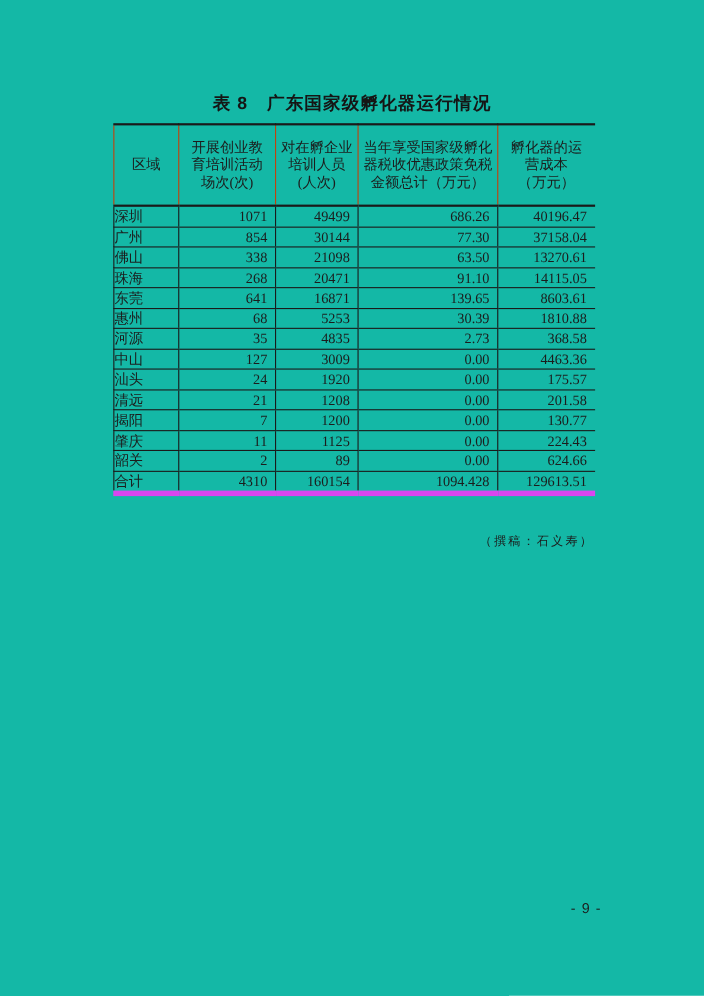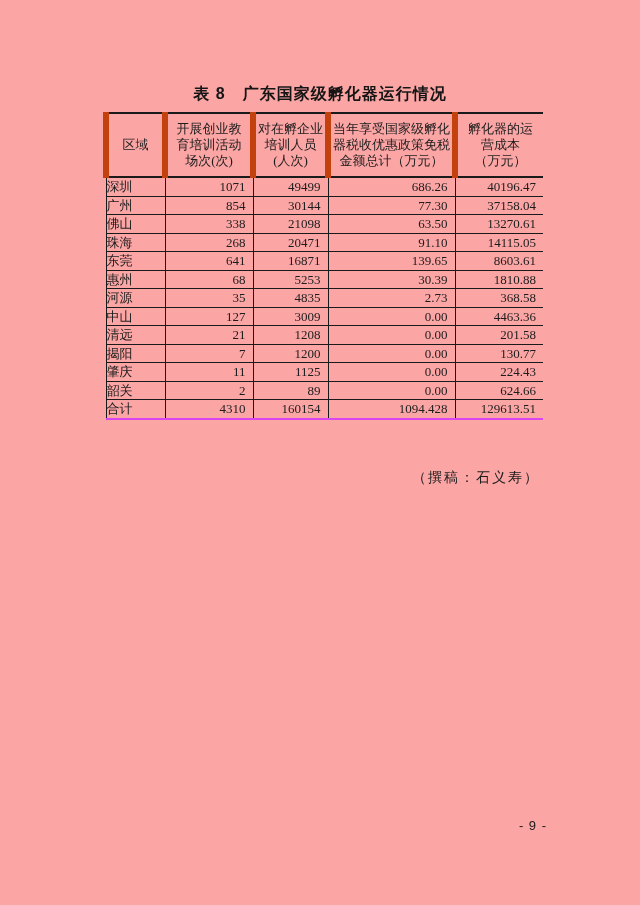--- a/index.html
+++ b/index.html
@@ -18,7 +18,7 @@
   .page {
     position: absolute;
     inset: 0;
-    background: #fca5a5;
+    background: #14b8a6;
   }
   .doc-title {
     position: absolute;

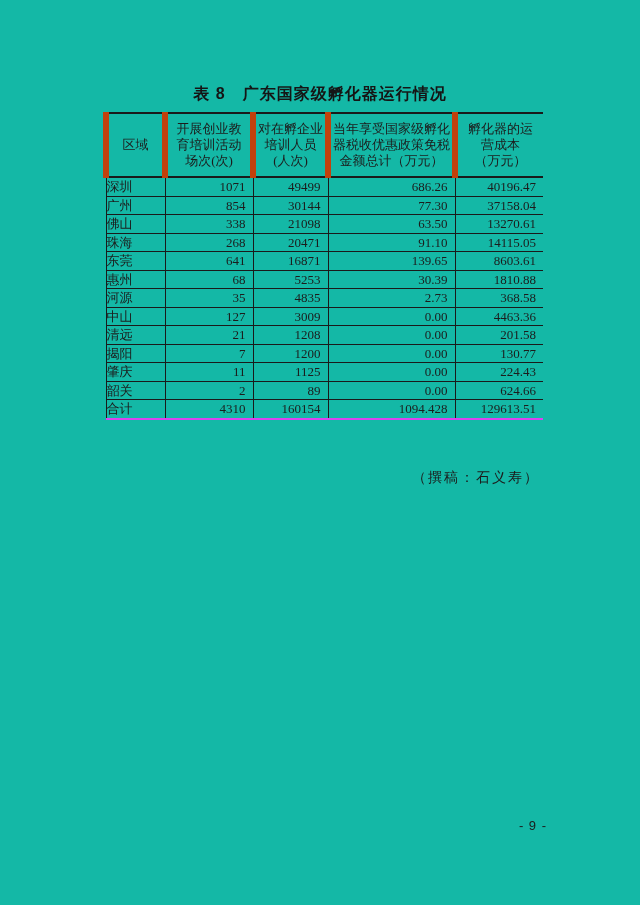--- a/index.html
+++ b/index.html
@@ -49,14 +49,14 @@
   .doc-table col.c3 { width: 127px; }
   .doc-table col.c4 { width: 88px; }
   .doc-table th {
-    border-left: 6px solid #c2410c;
+    border-left: 1px solid #c2410c;
     border-bottom: 2px solid #1a1a1a;
     font-weight: normal;
     text-align: center;
     vertical-align: middle;
     white-space: pre-line;
     line-height: 16px;
-    padding: 7px 1px;
+    padding: 12px 1px;
     height: 48px;
     font-size: 13px;
     margin-top: 40px;

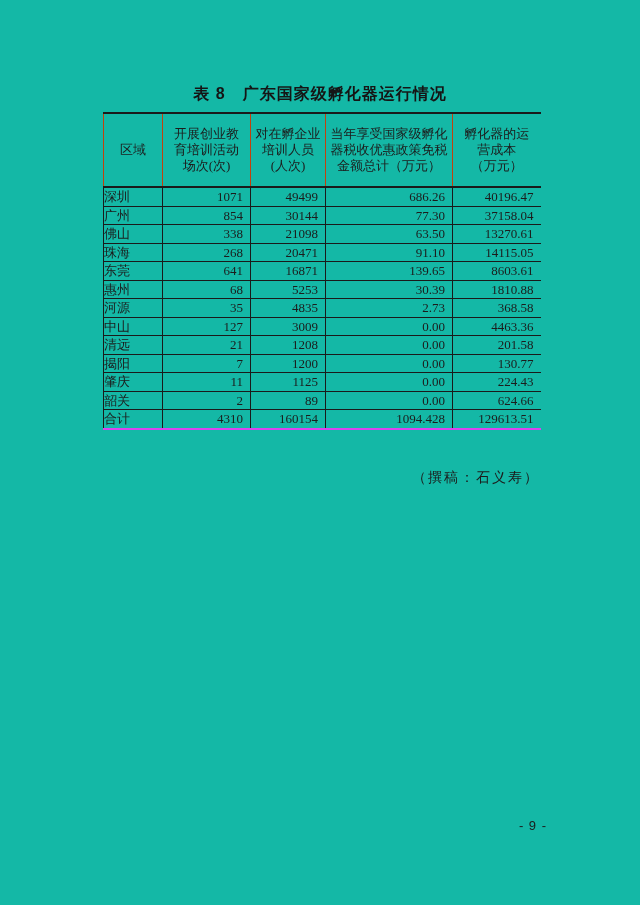--- a/index.html
+++ b/index.html
@@ -190,6 +190,13 @@
           <td class="num">4463.36</td>
         </tr>
         <tr>
+          <td class="region">汕头</td>
+          <td class="num">24</td>
+          <td class="num">1920</td>
+          <td class="num">0.00</td>
+          <td class="num">175.57</td>
+        </tr>
+        <tr>
           <td class="region">清远</td>
           <td class="num">21</td>
           <td class="num">1208</td>

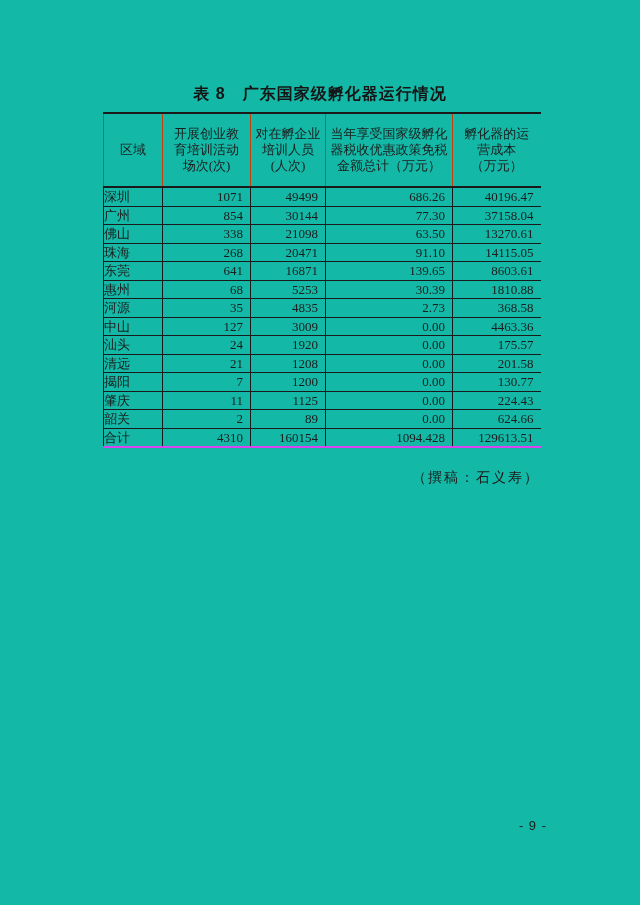--- a/index.html
+++ b/index.html
@@ -78,7 +78,7 @@
     padding-right: 7px;
   }
   .doc-table tbody tr:last-child td {
-    border-bottom: 2px solid #d946ef;
+    border-bottom: 5px solid #d946ef;
   }
   .attribution {
     position: absolute;

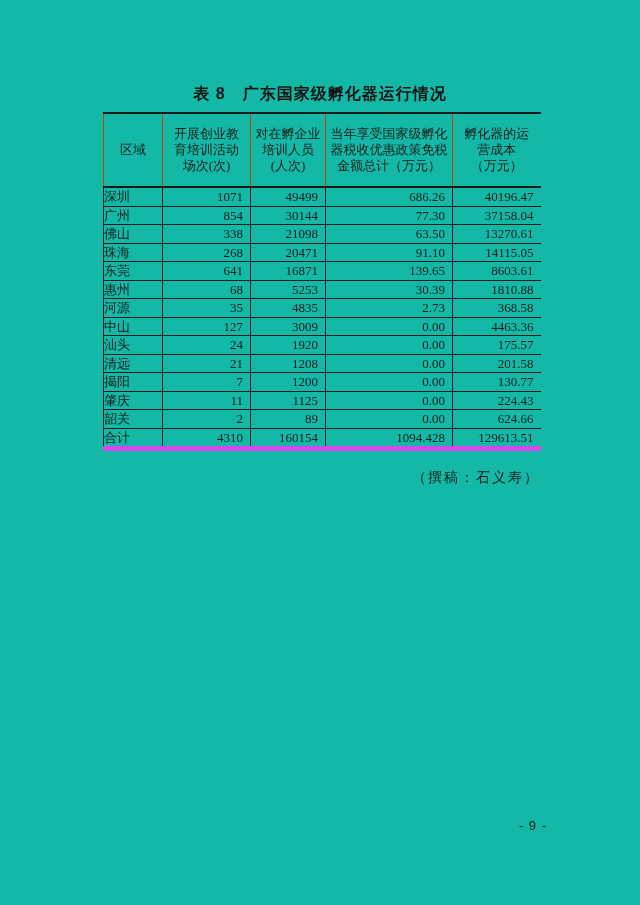--- a/index.html
+++ b/index.html
@@ -82,11 +82,11 @@
   }
   .attribution {
     position: absolute;
-    top: 469px;
+    top: 484px;
     left: 103px;
     width: 437px;
     text-align: right;
-    font-size: 14px;
+    font-size: 11px;
     letter-spacing: 2px;
     color: #1c1c1c;
   }

